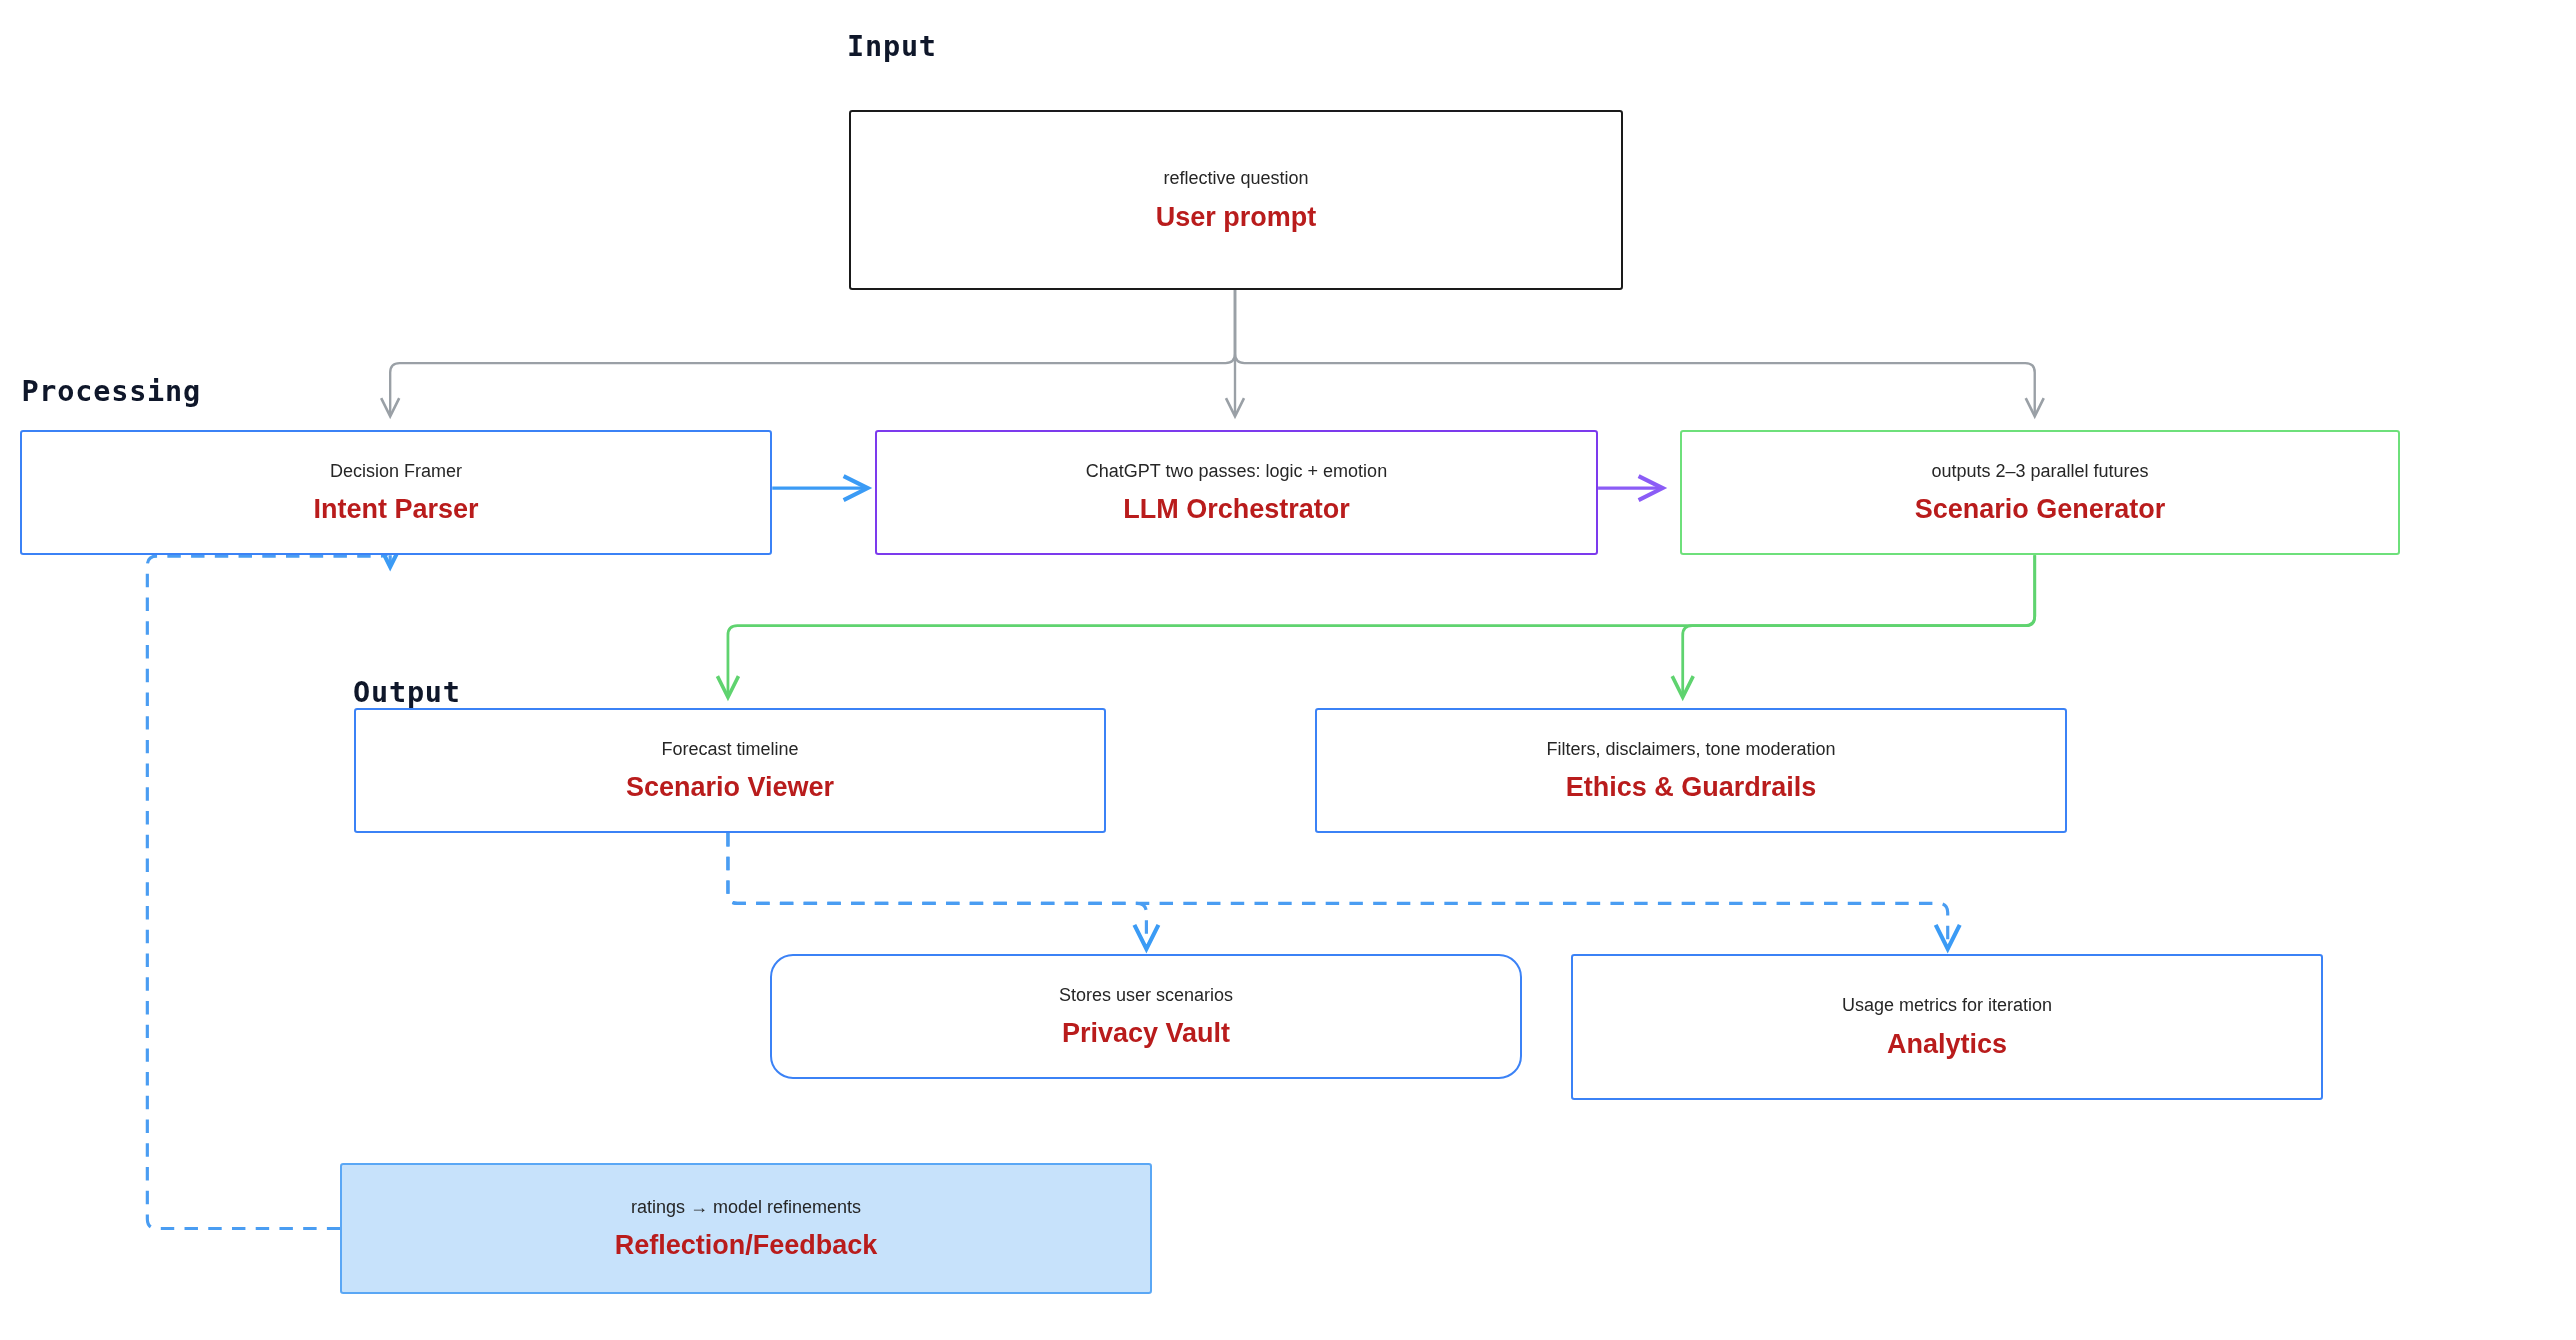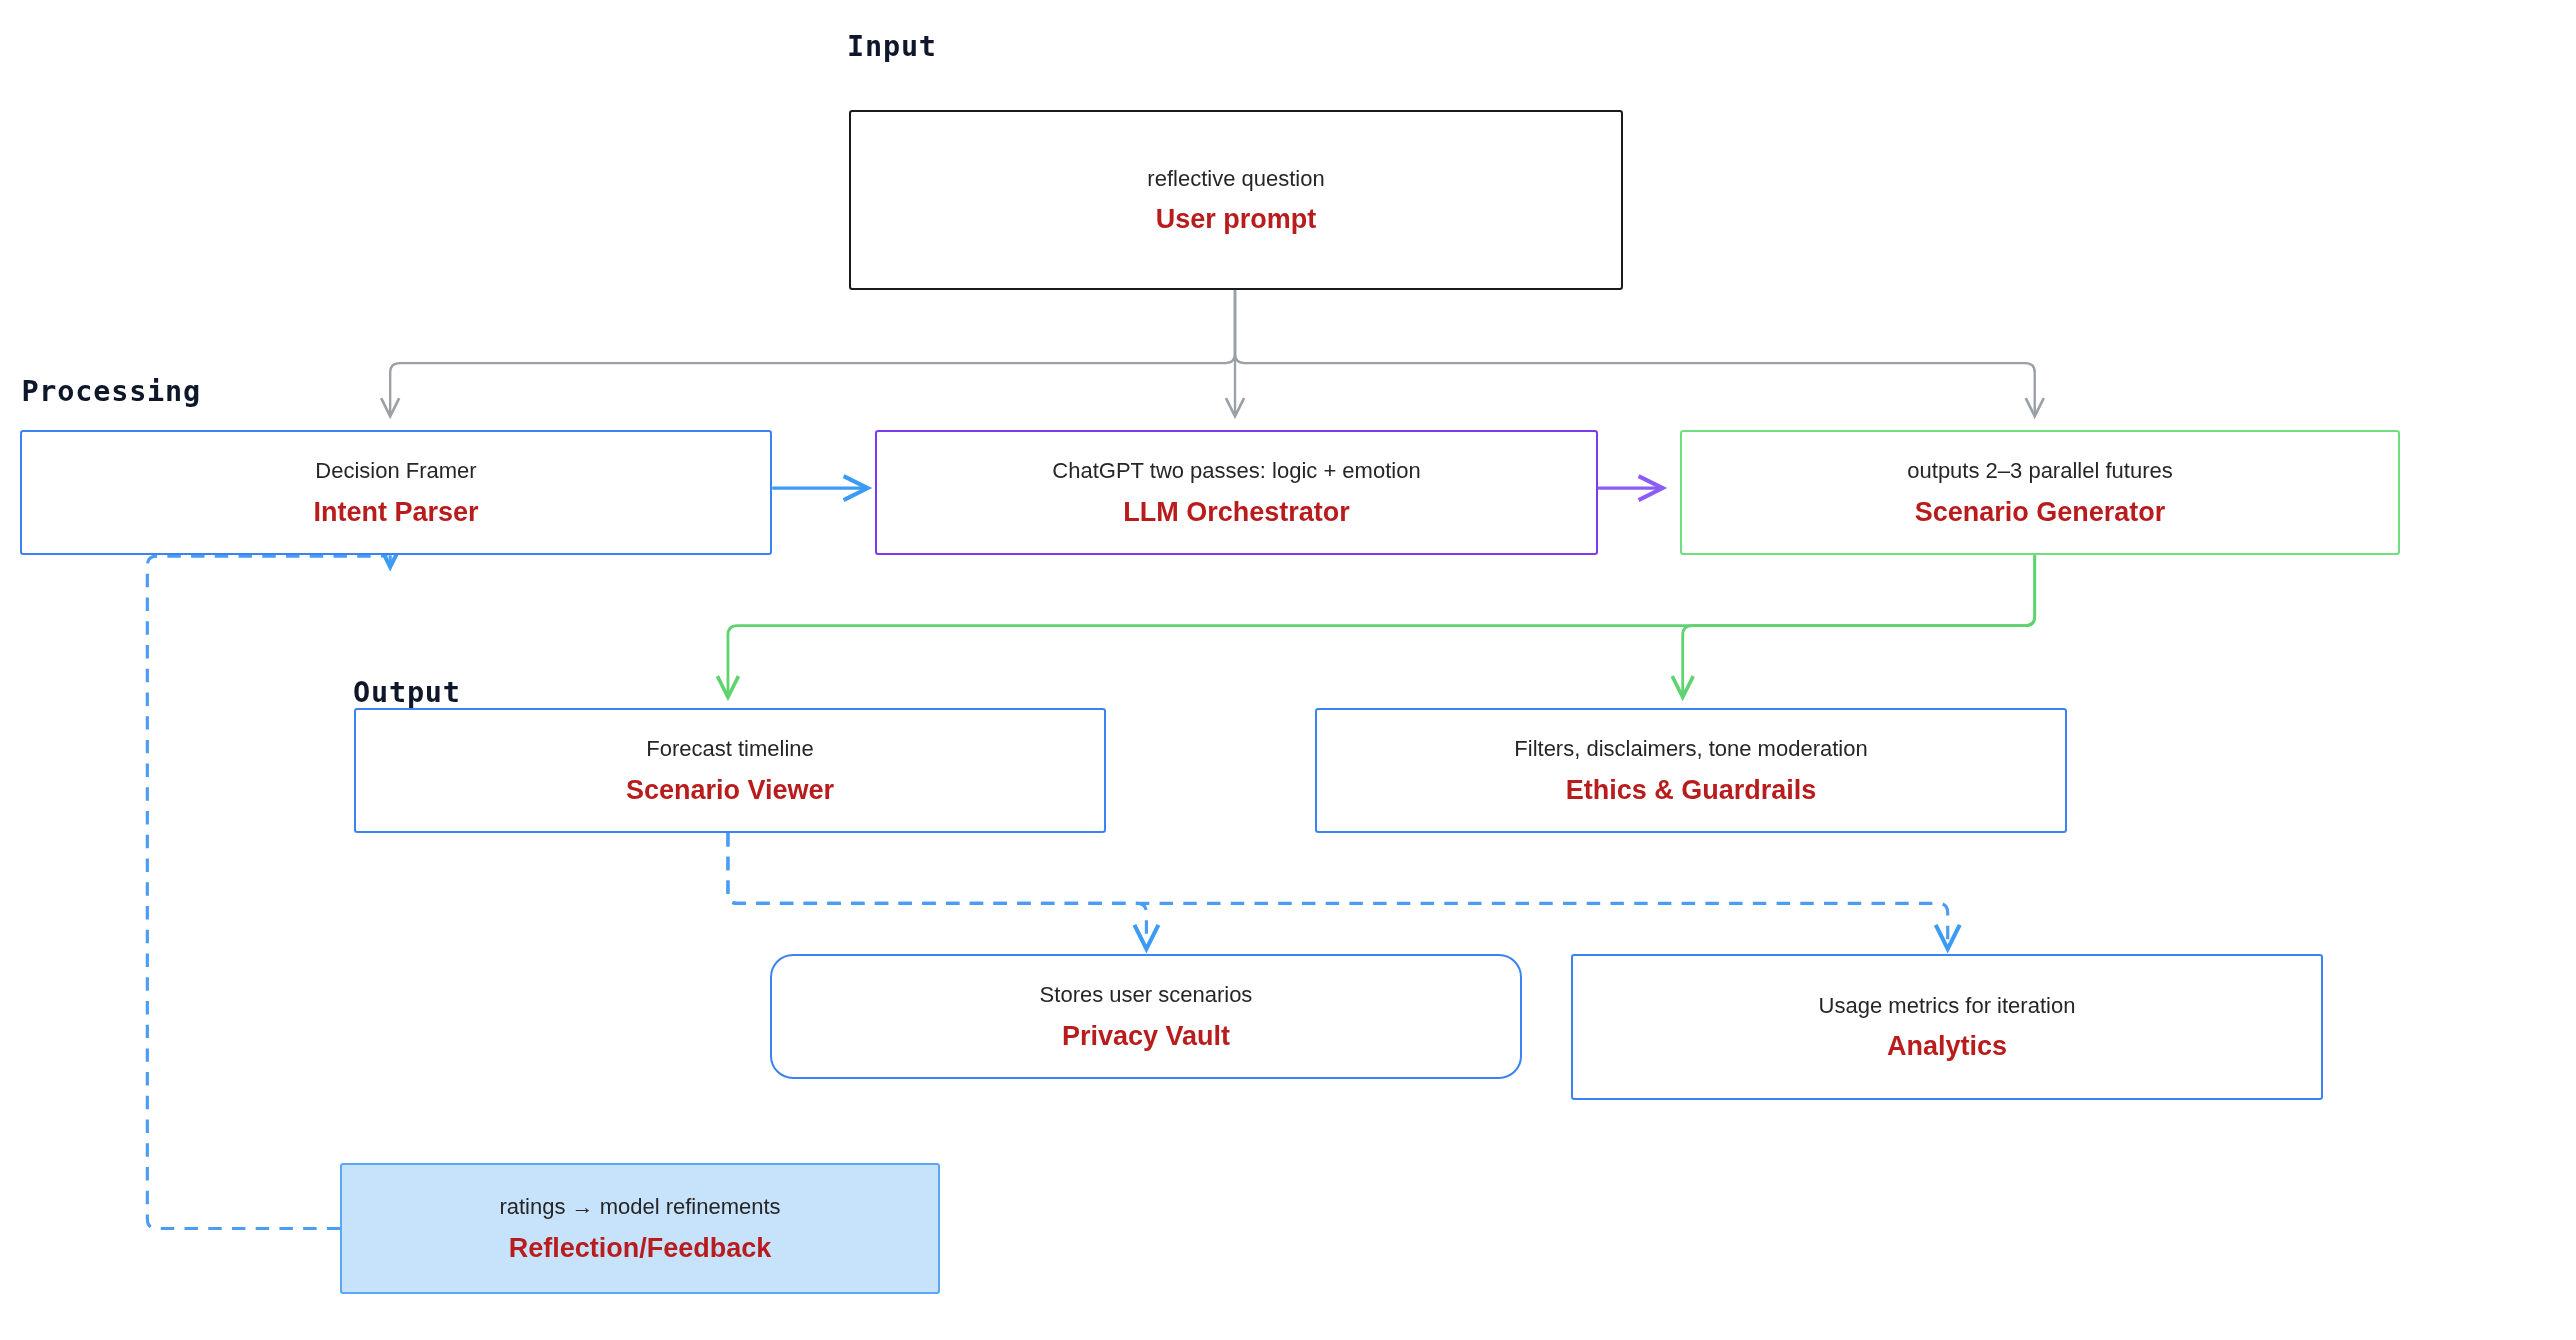--- a/index.html
+++ b/index.html
@@ -44,7 +44,7 @@
     padding:8px 14.2px;
   }
   .node .sub{
-    font-size:22px;
+    font-size:18px;
     line-height:1.25;
     color:#262626;
     font-weight:400;

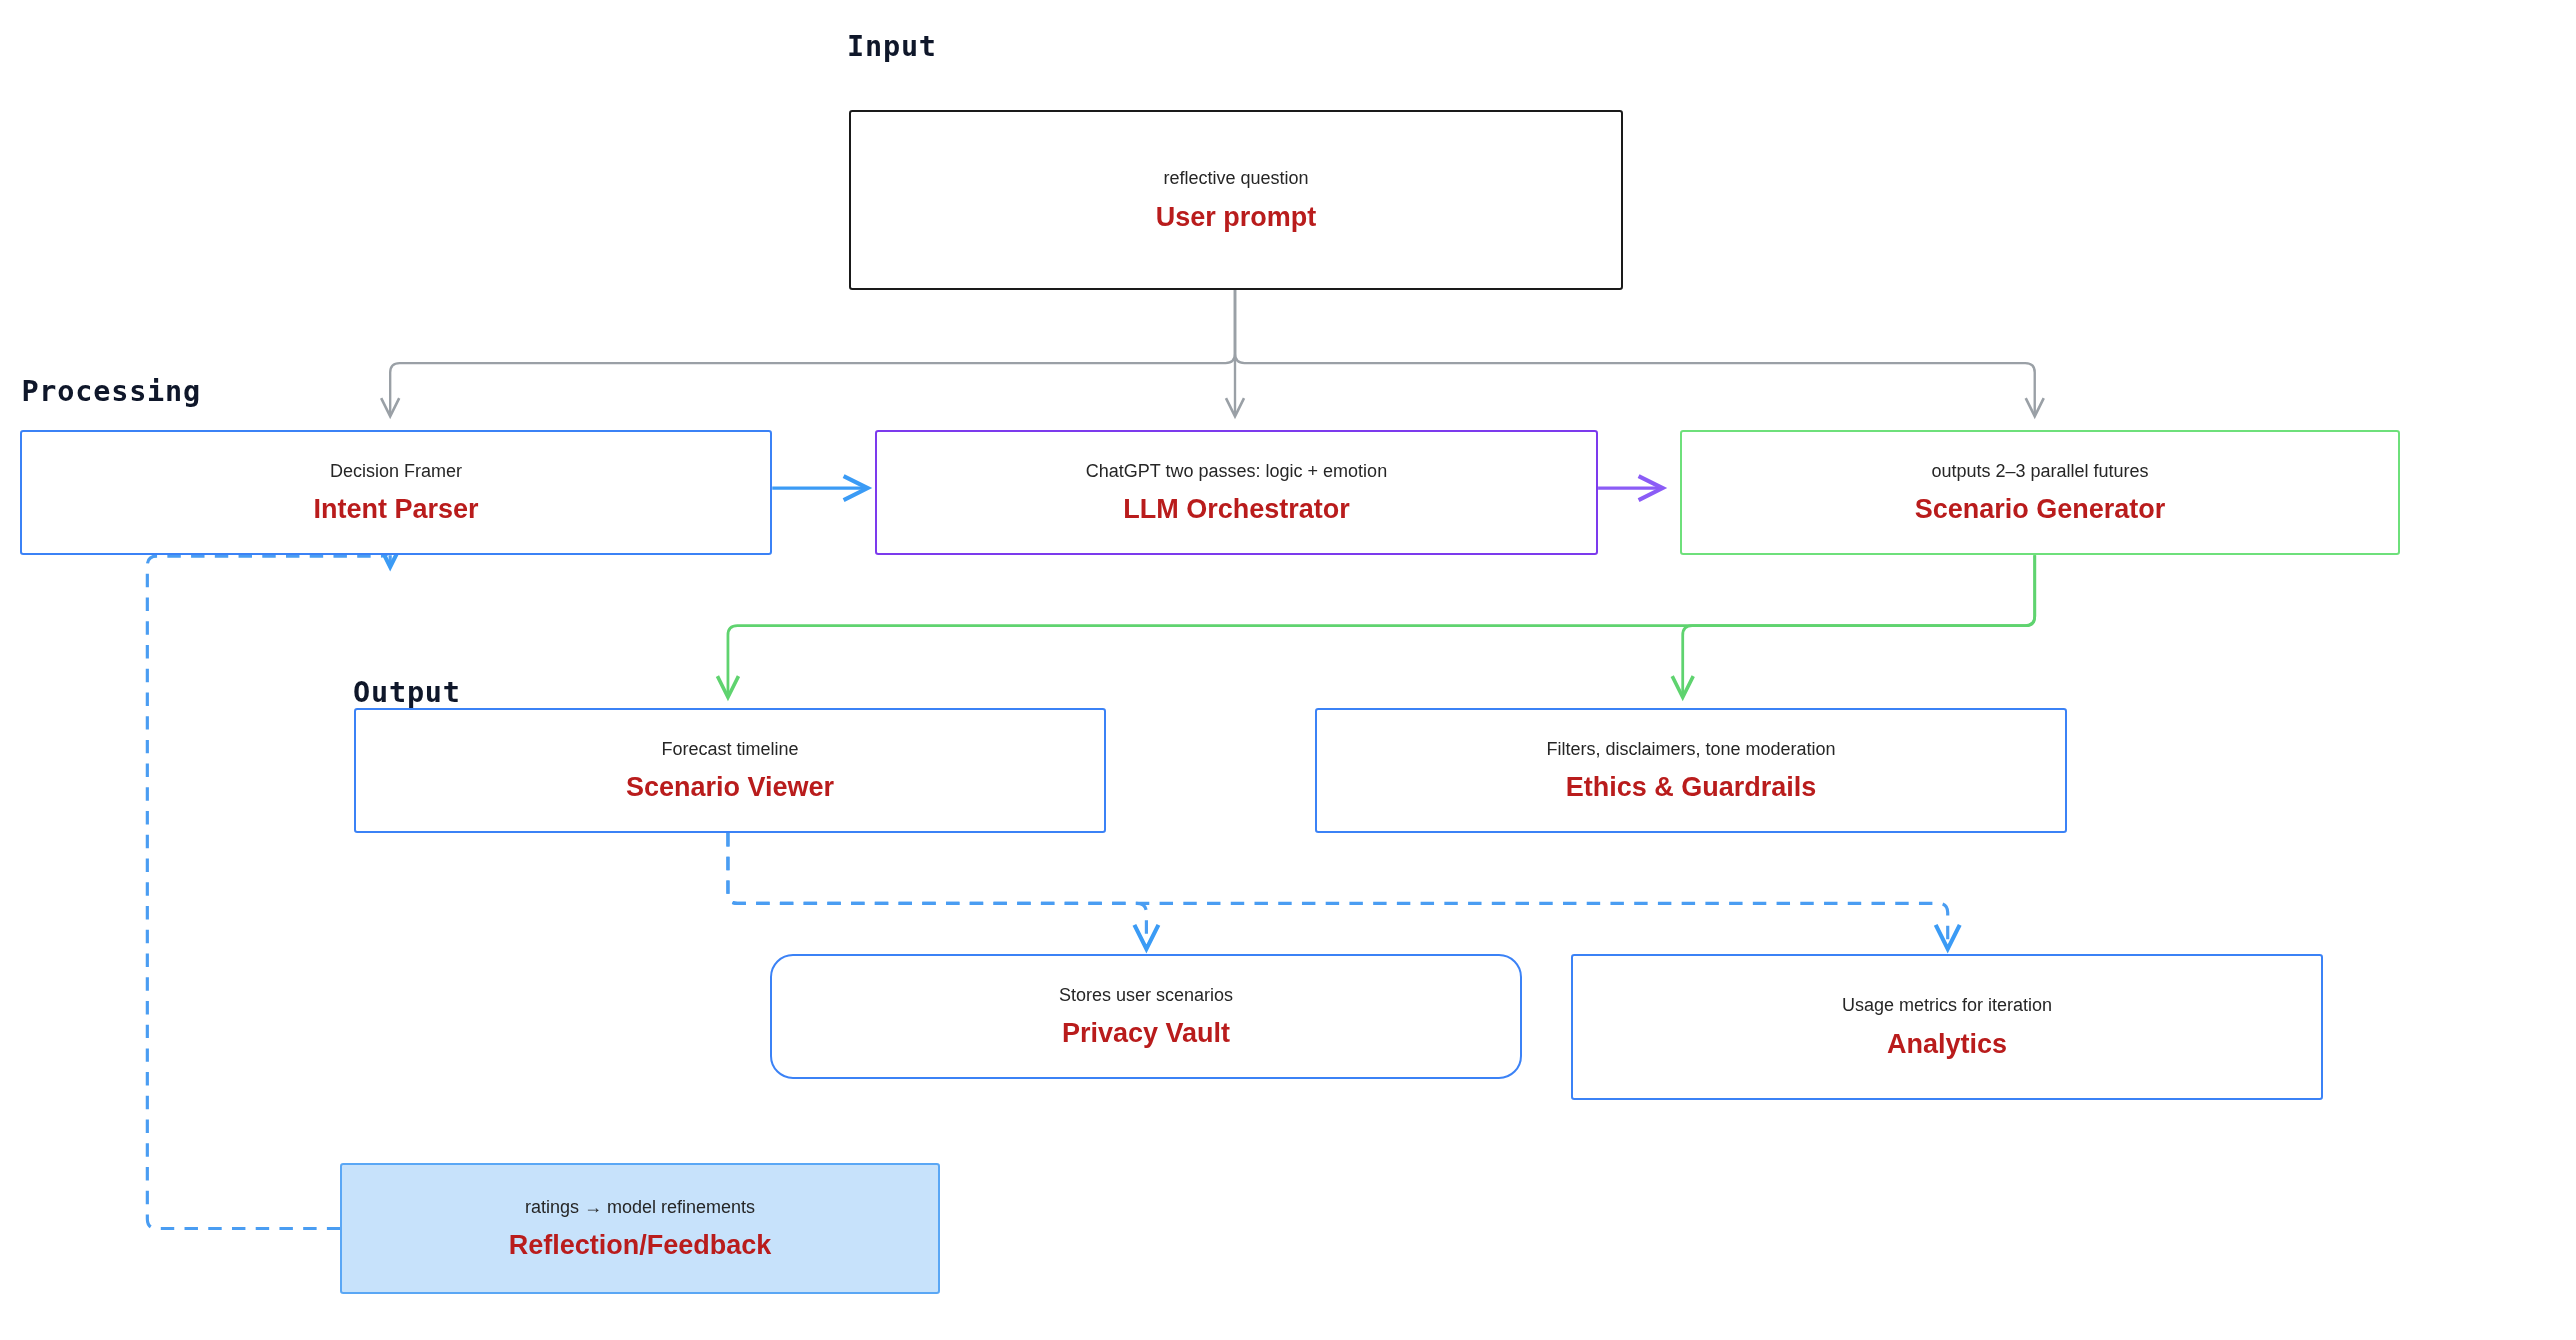--- a/index.html
+++ b/index.html
@@ -154,7 +154,7 @@
     <div class="title">Analytics</div>
   </div>
 
-  <div class="node filled" style="left:340px; top:1163px; width:600px; height:131px;">
+  <div class="node filled" style="left:340px; top:1163px; width:812px; height:131px;">
     <div class="sub">ratings → model refinements</div>
     <div class="title">Reflection/Feedback</div>
   </div>

